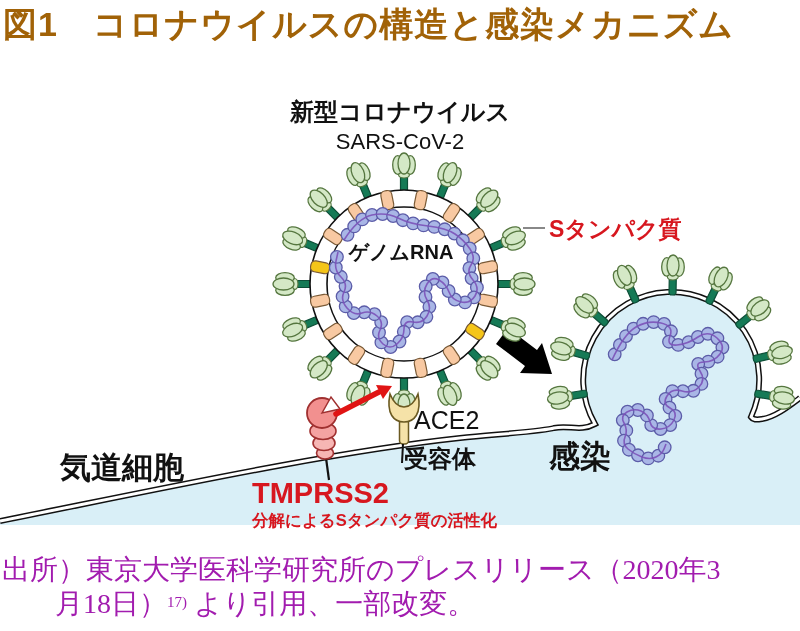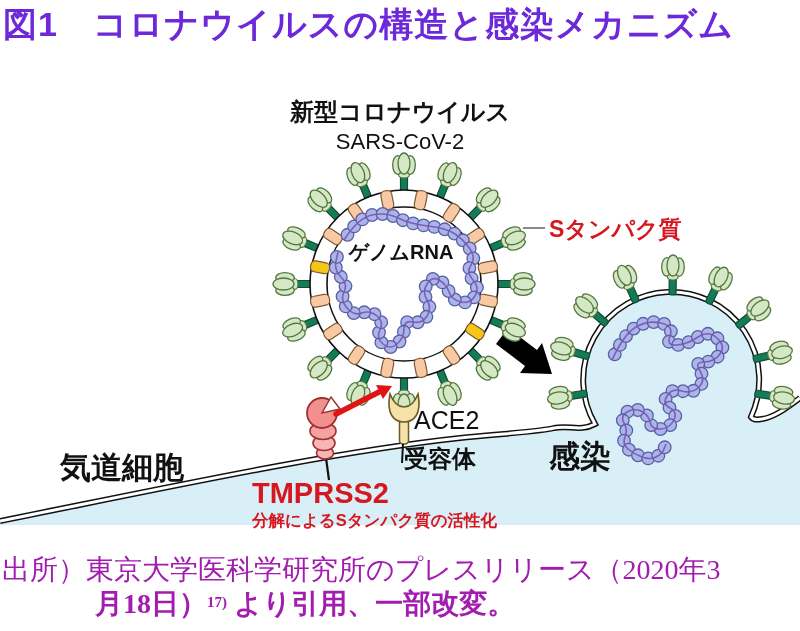--- a/index.html
+++ b/index.html
@@ -6,7 +6,7 @@
   #page{position:relative;width:800px;height:631px;background:#fff;overflow:hidden;
         font-family:"Liberation Sans",sans-serif;}
   #fig-title{position:absolute;left:3px;top:2px;font-size:34px;font-weight:600;
-        color:#6d28d9;letter-spacing:1px;white-space:nowrap;}
+        color:#a16207;letter-spacing:1px;white-space:nowrap;}
   #diagram{position:absolute;left:0;top:0;}
   svg text{font-family:"Liberation Sans",sans-serif;fill:#111;}
   .jp-label{font-weight:600;}

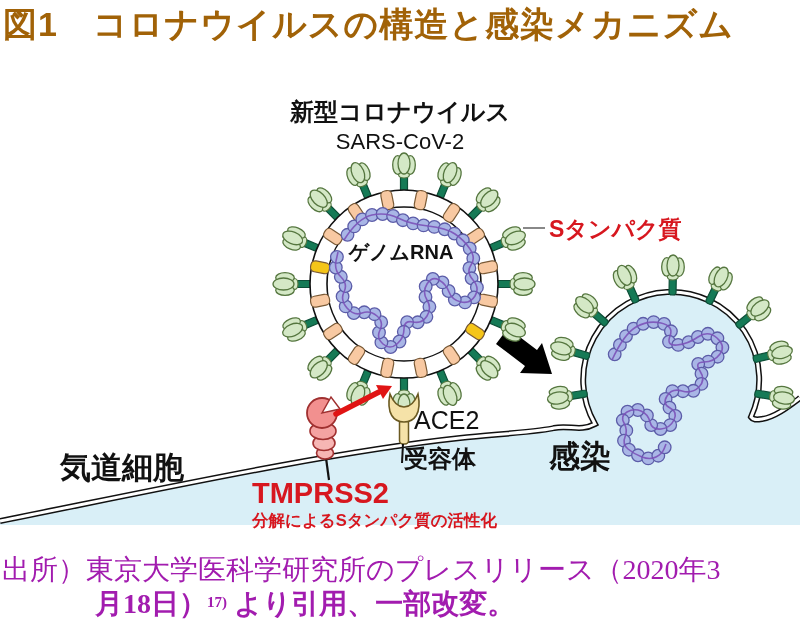--- a/index.html
+++ b/index.html
@@ -14,7 +14,7 @@
   #caption{position:absolute;left:2px;top:553px;width:798px;
         font-family:"Liberation Serif",serif;font-size:28px;color:#a21caf;
         line-height:33px;white-space:nowrap;}
-  #caption .line2{margin-left:93px;font-weight:bold;}
+  #caption .line2{margin-left:53px;}
   #caption sup{font-size:15px;vertical-align:6px;letter-spacing:0;}
 </style>
 </head>

